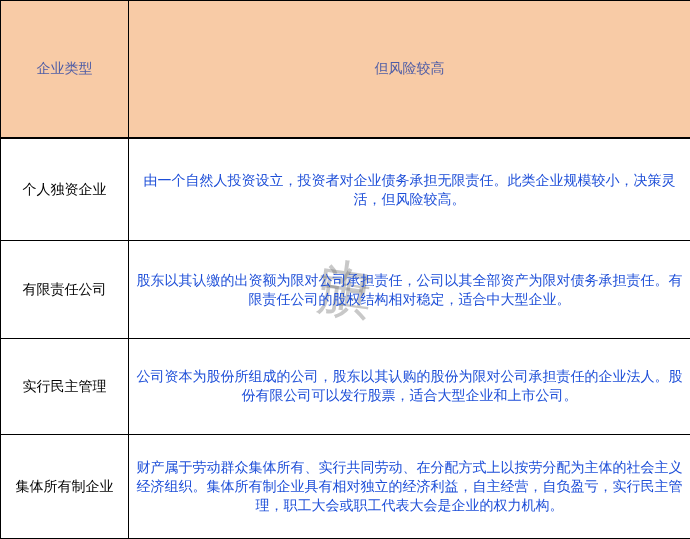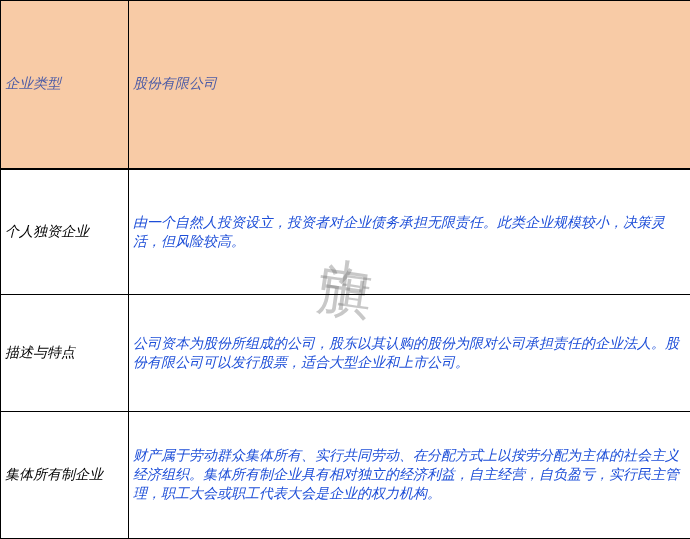--- a/index.html
+++ b/index.html
@@ -42,10 +42,9 @@
   table.enterprise td, table.enterprise th {
     border: 1px solid #000000;
     padding: 2px 4px;
-    text-align: left;
+    text-align: center;
     vertical-align: middle;
     background: transparent;
-    font-style: italic;
   }
   col.c-type { width: 128px; }
   col.c-desc { width: 562px; }

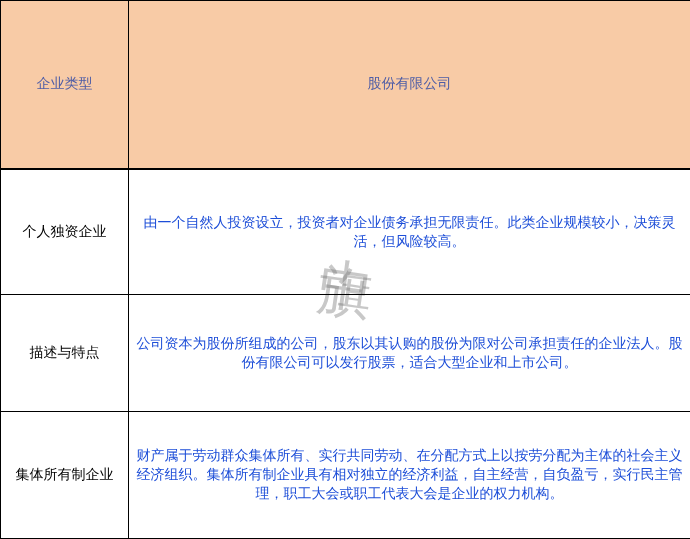--- a/index.html
+++ b/index.html
@@ -91,7 +91,7 @@
     <tbody>
       <tr class="hdr">
         <th>企业类型</th>
-        <th>股份有限公司</th>
+        <th>但风险较高</th>
       </tr>
 
       <tr class="r1">

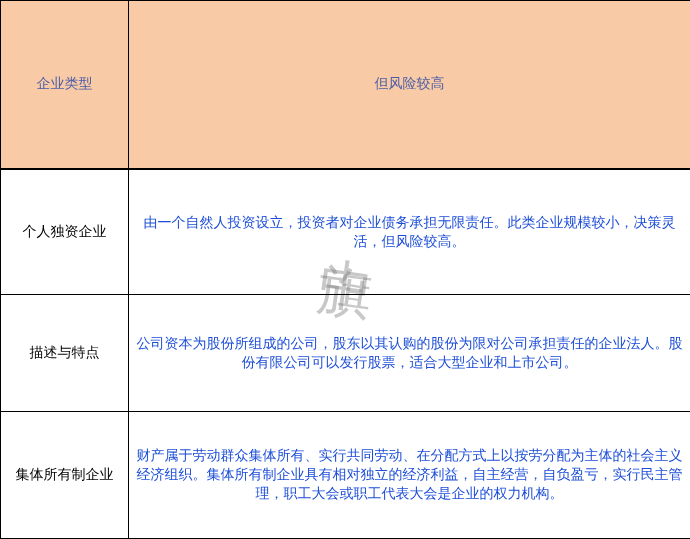--- a/index.html
+++ b/index.html
@@ -100,6 +100,10 @@
       </tr>
 
 
+      <tr class="r3">
+        <td class="type-cell">有限责任公司</td>
+        <td class="desc-cell">股东以其认缴的出资额为限对公司承担责任，公司以其全部资产为限对债务承担责任。有限责任公司的股权结构相对稳定，适合中大型企业。</td>
+      </tr>
 
       <tr class="r4">
         <td class="type-cell">描述与特点</td>

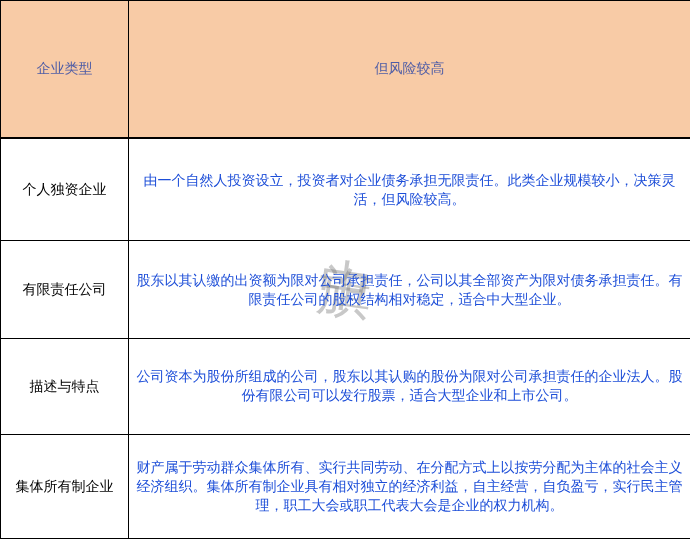--- a/index.html
+++ b/index.html
@@ -106,7 +106,7 @@
       </tr>
 
       <tr class="r4">
-        <td class="type-cell">描述与特点</td>
+        <td class="type-cell">实行民主管理</td>
         <td class="desc-cell">公司资本为股份所组成的公司，股东以其认购的股份为限对公司承担责任的企业法人。股份有限公司可以发行股票，适合大型企业和上市公司。</td>
       </tr>
 

